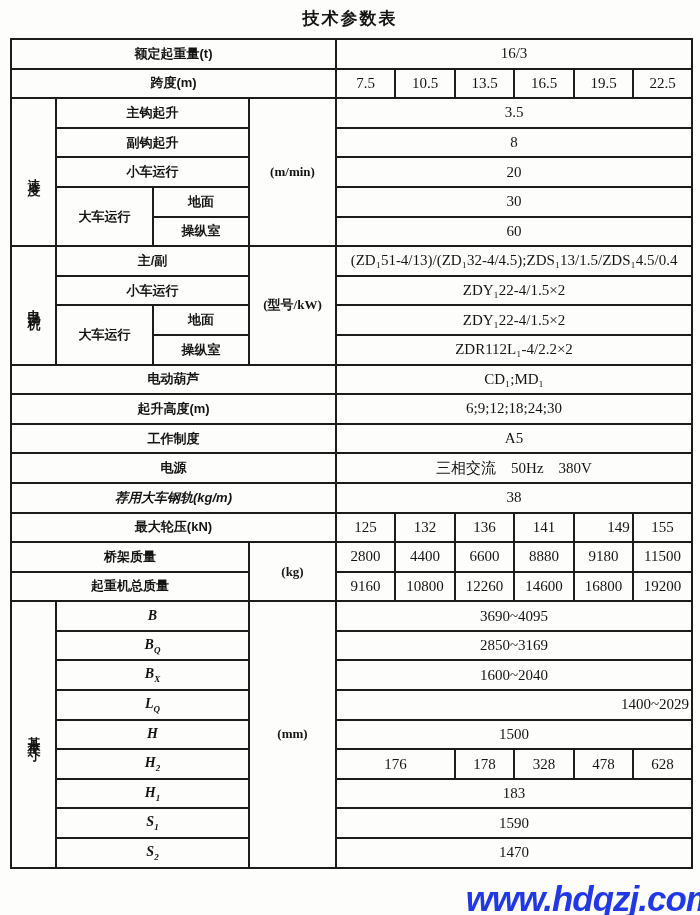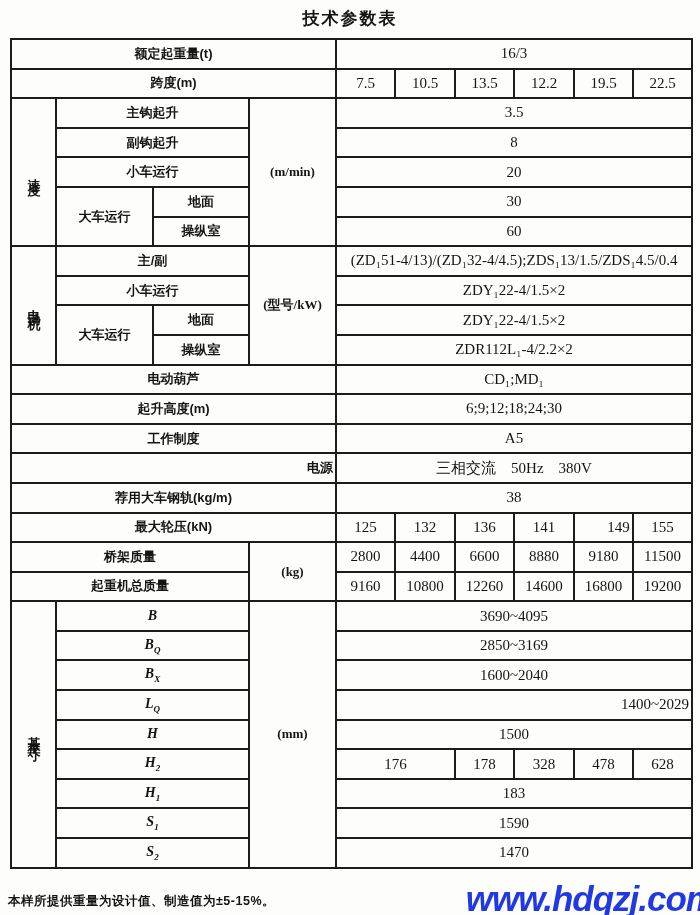--- a/index.html
+++ b/index.html
@@ -72,7 +72,7 @@
           <td class="cell-val" style="border-color: rgb(28, 28, 28);">7.5</td>
           <td class="cell-val" style="border-color: rgb(28, 28, 28);">10.5</td>
           <td class="cell-val" style="border-color: rgb(28, 28, 28);">13.5</td>
-          <td class="cell-val" style="border-color: rgb(28, 28, 28);">12.2</td>
+          <td class="cell-val" style="border-color: rgb(28, 28, 28);">16.5</td>
           <td class="cell-val" style="border-color: rgb(28, 28, 28);">19.5</td>
           <td class="cell-val" style="border-color: rgb(28, 28, 28);">22.5</td>
         </tr>

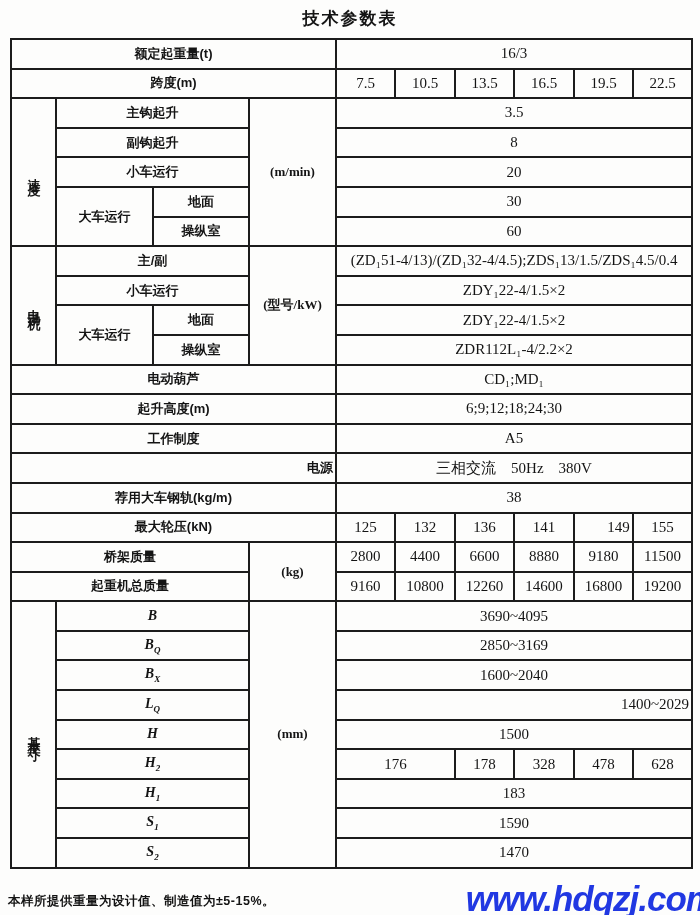--- a/index.html
+++ b/index.html
@@ -131,7 +131,7 @@
           <td colspan="6" class="cell-val" style="border-color: rgb(28, 28, 28);">A5</td>
         </tr>
         <tr>
-          <td colspan="4" class="cell-label" style="border-color: rgb(28, 28, 28); text-align: right;">电源</td>
+          <td colspan="4" class="cell-label" style="border-color: rgb(28, 28, 28);">电源</td>
           <td colspan="6" class="cell-val" style="border-color: rgb(28, 28, 28);">三相交流　50Hz　380V</td>
         </tr>
         <tr>

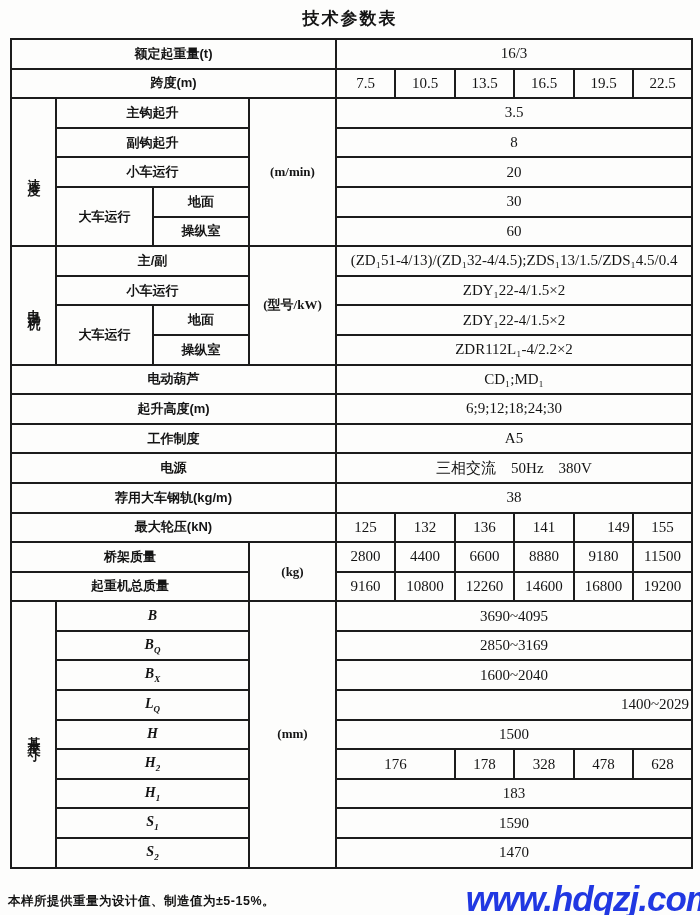--- a/index.html
+++ b/index.html
@@ -135,7 +135,7 @@
           <td colspan="6" class="cell-val" style="border-color: rgb(28, 28, 28);">三相交流　50Hz　380V</td>
         </tr>
         <tr>
-          <td colspan="4" class="cell-label" style="border-color: rgb(28, 28, 28);">荐用大车钢轨(kg/m)</td>
+          <td colspan="4" class="cell-label" style="border-color: rgb(28, 28, 28); font-style: italic;">荐用大车钢轨(kg/m)</td>
           <td colspan="6" class="cell-val" style="border-color: rgb(28, 28, 28);">38</td>
         </tr>
         <tr>

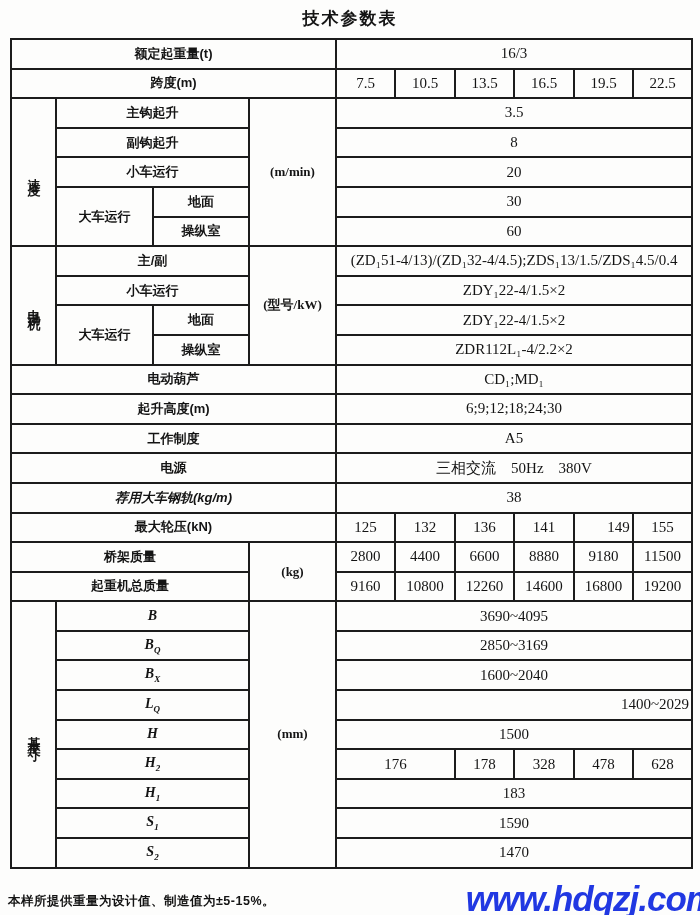--- a/index.html
+++ b/index.html
@@ -211,7 +211,6 @@
       </tbody>
   </table>
 
-  <div class="footnote">本样所提供重量为设计值、制造值为±5-15%。</div>
   <div class="watermark" style="color: rgb(33, 56, 226);">www.hdqzj.com</div>
 </div>
 

